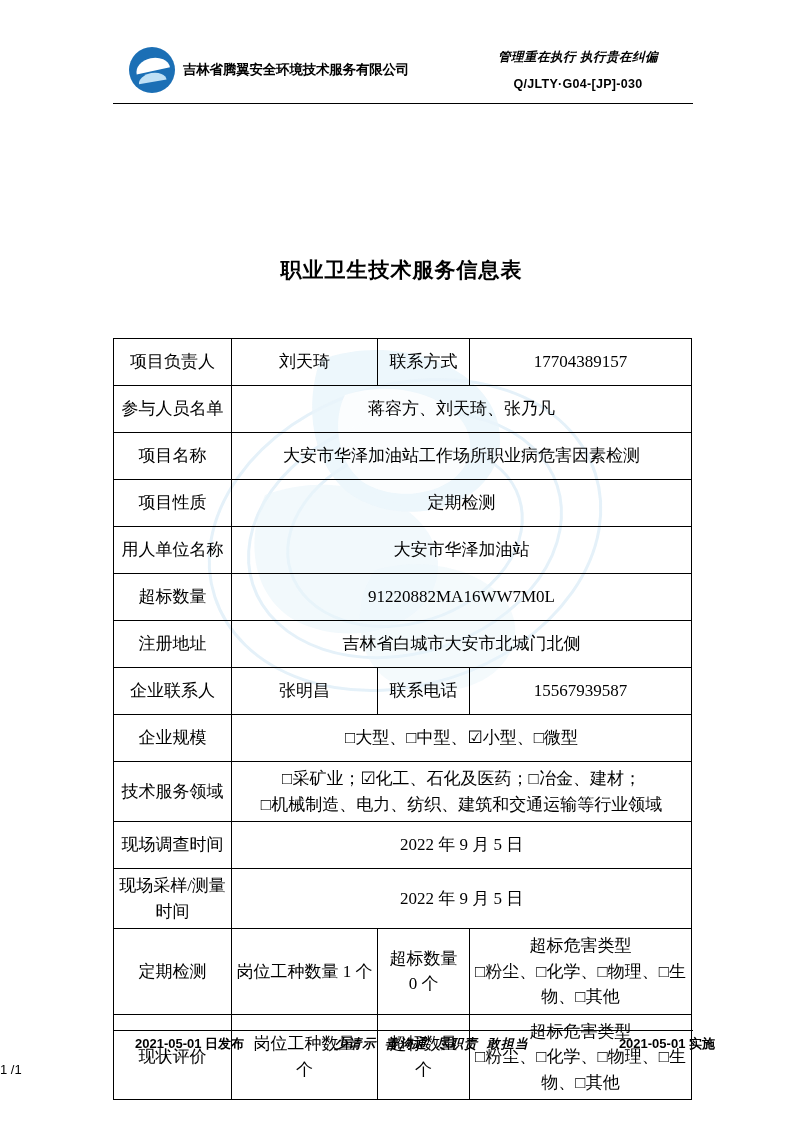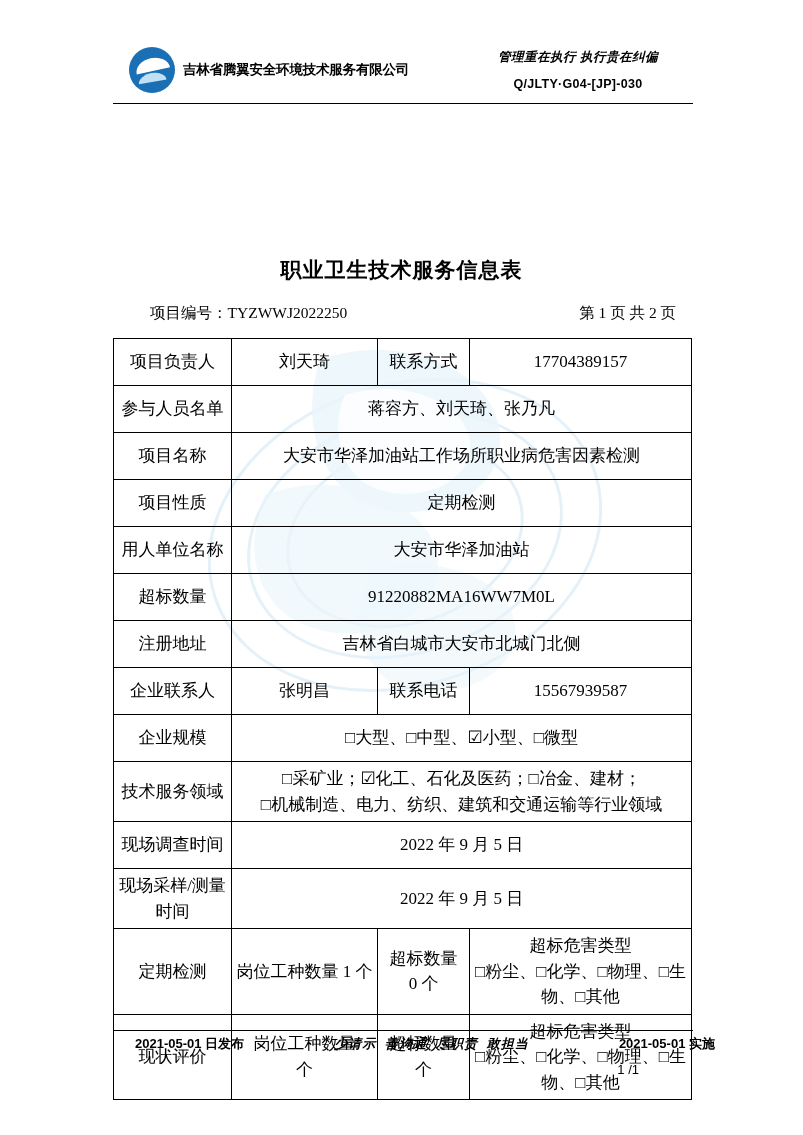--- a/index.html
+++ b/index.html
@@ -262,12 +262,6 @@
 
   <div class="doc-title">职业卫生技术服务信息表</div>
 
-  <div class="subline">
-    <div class="proj-no">
-      <span>项目编号：</span><span>TYZWWJ2022250</span>
-    </div>
-    <div class="pager">第 1 页  共 2 页</div>
-  </div>
 
   <table class="info-table">
     <colgroup>

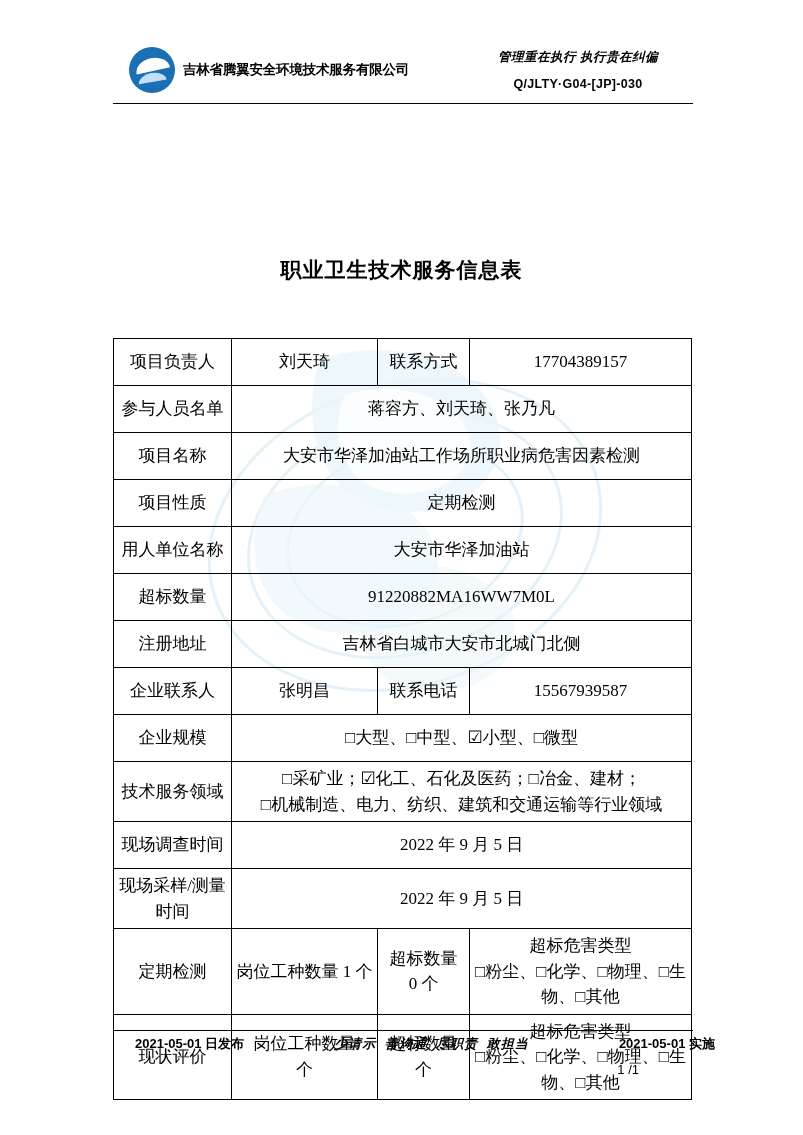--- a/index.html
+++ b/index.html
@@ -221,7 +221,7 @@
     left: 0;
     top: 1062px;
     width: 639px;
-    text-align: right;
+    text-align: left;
     font-size: 13px;
     font-family: "Liberation Sans", sans-serif;
     z-index: 2;

